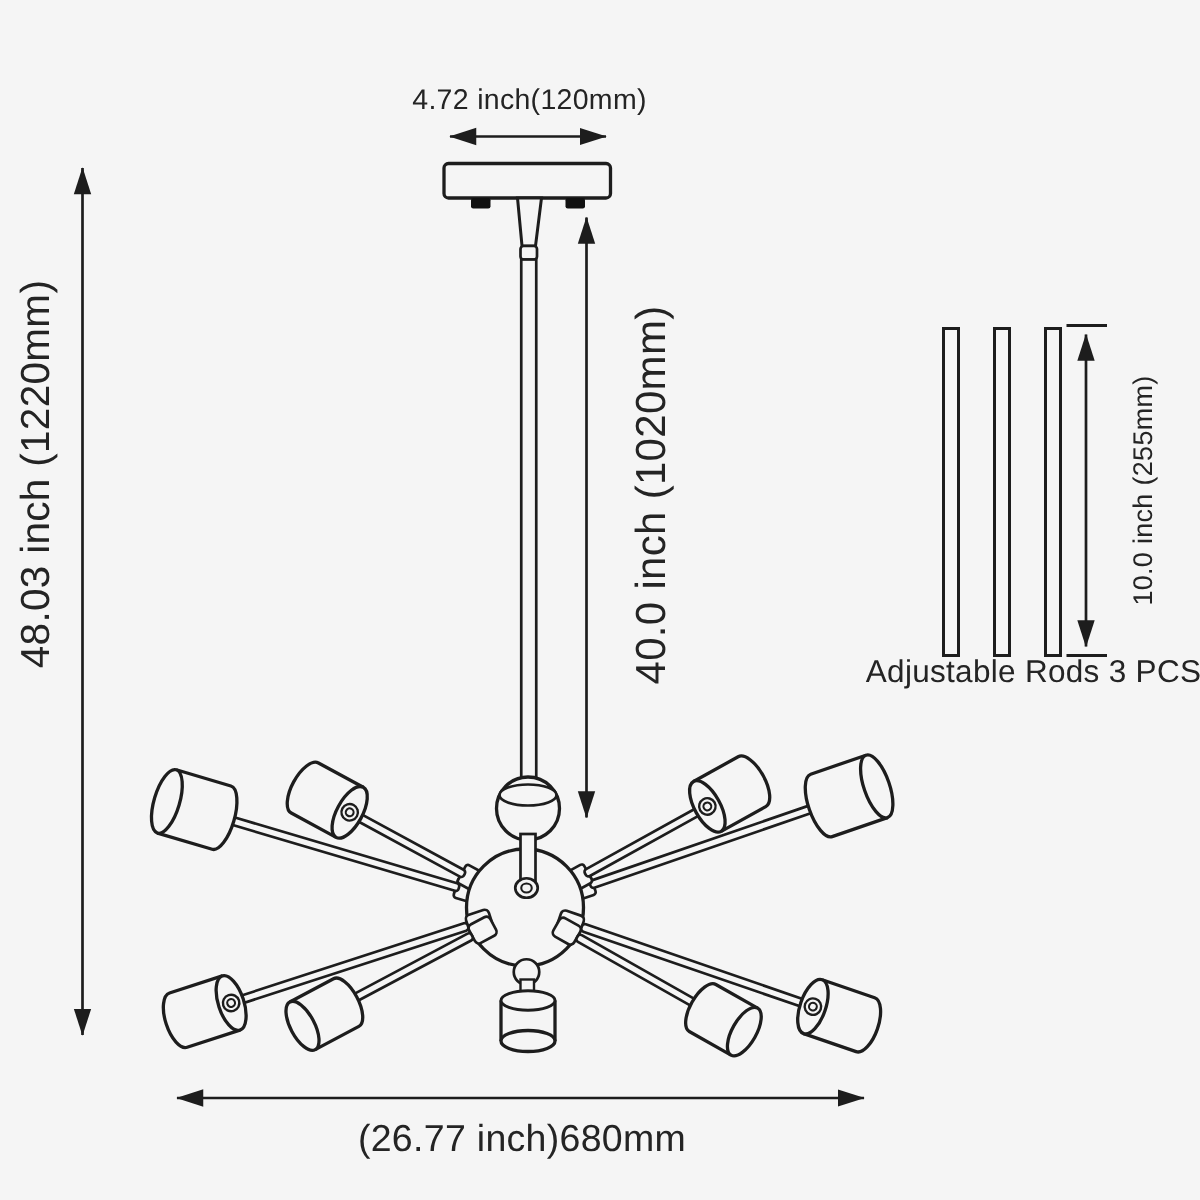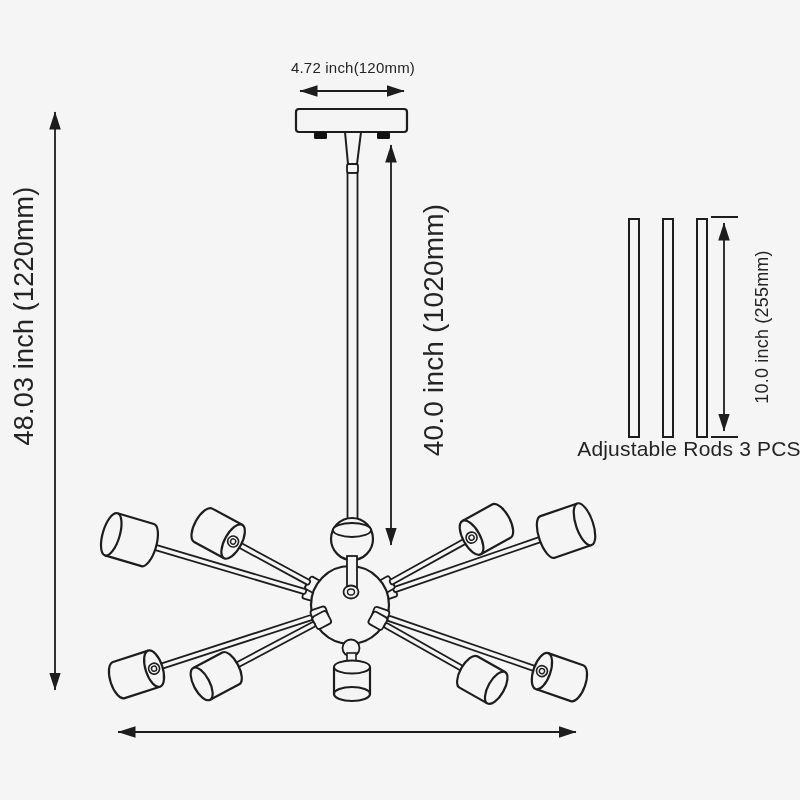--- a/index.html
+++ b/index.html
@@ -18,7 +18,7 @@
     transform:translate(-50%,-50%);letter-spacing:.2px;line-height:1;
   }
   .label.v{transform:translate(-50%,-50%) rotate(-90deg);}
-  .lbl-canopy{left:353px;top:67px;font-size:15px;}
+  .lbl-canopy{left:353px;top:67px;font-size:19px;}
   .lbl-overall{left:24px;top:316px;font-size:27px;}
   .lbl-rodheight{left:434px;top:330px;font-size:28px;}
   .lbl-rodlen{left:762px;top:327px;font-size:18px;}

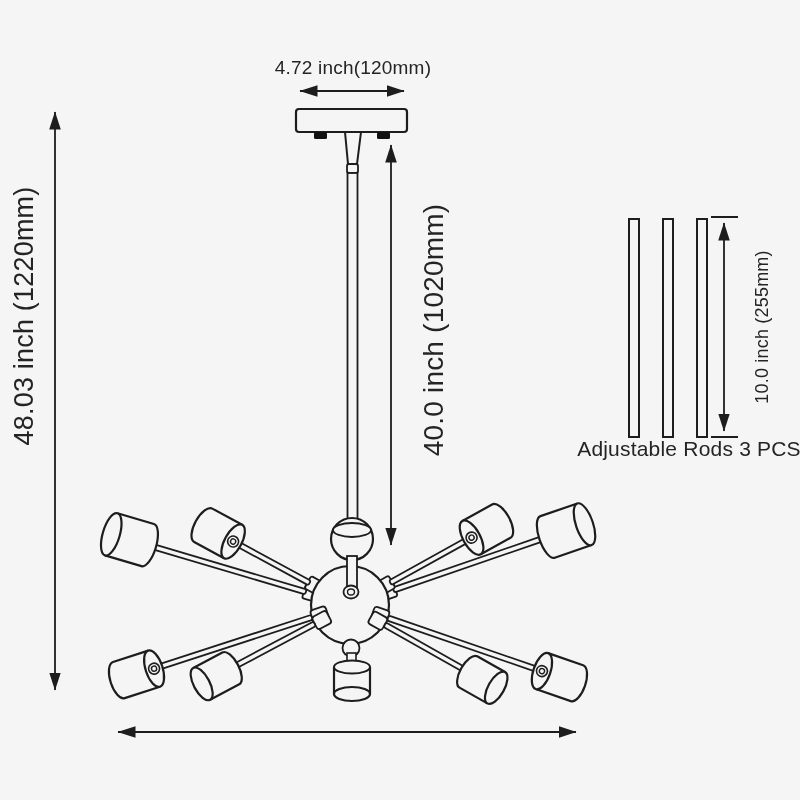--- a/index.html
+++ b/index.html
@@ -145,6 +145,7 @@
   <div class="label v lbl-rodheight">40.0 inch (1020mm)</div>
   <div class="label v lbl-rodlen">10.0 inch (255mm)</div>
   <div class="label lbl-rodscaption">Adjustable Rods 3 PCS</div>
+  <div class="label lbl-width">(26.77 inch)680mm</div>
 </div>
 
 </body></html>

